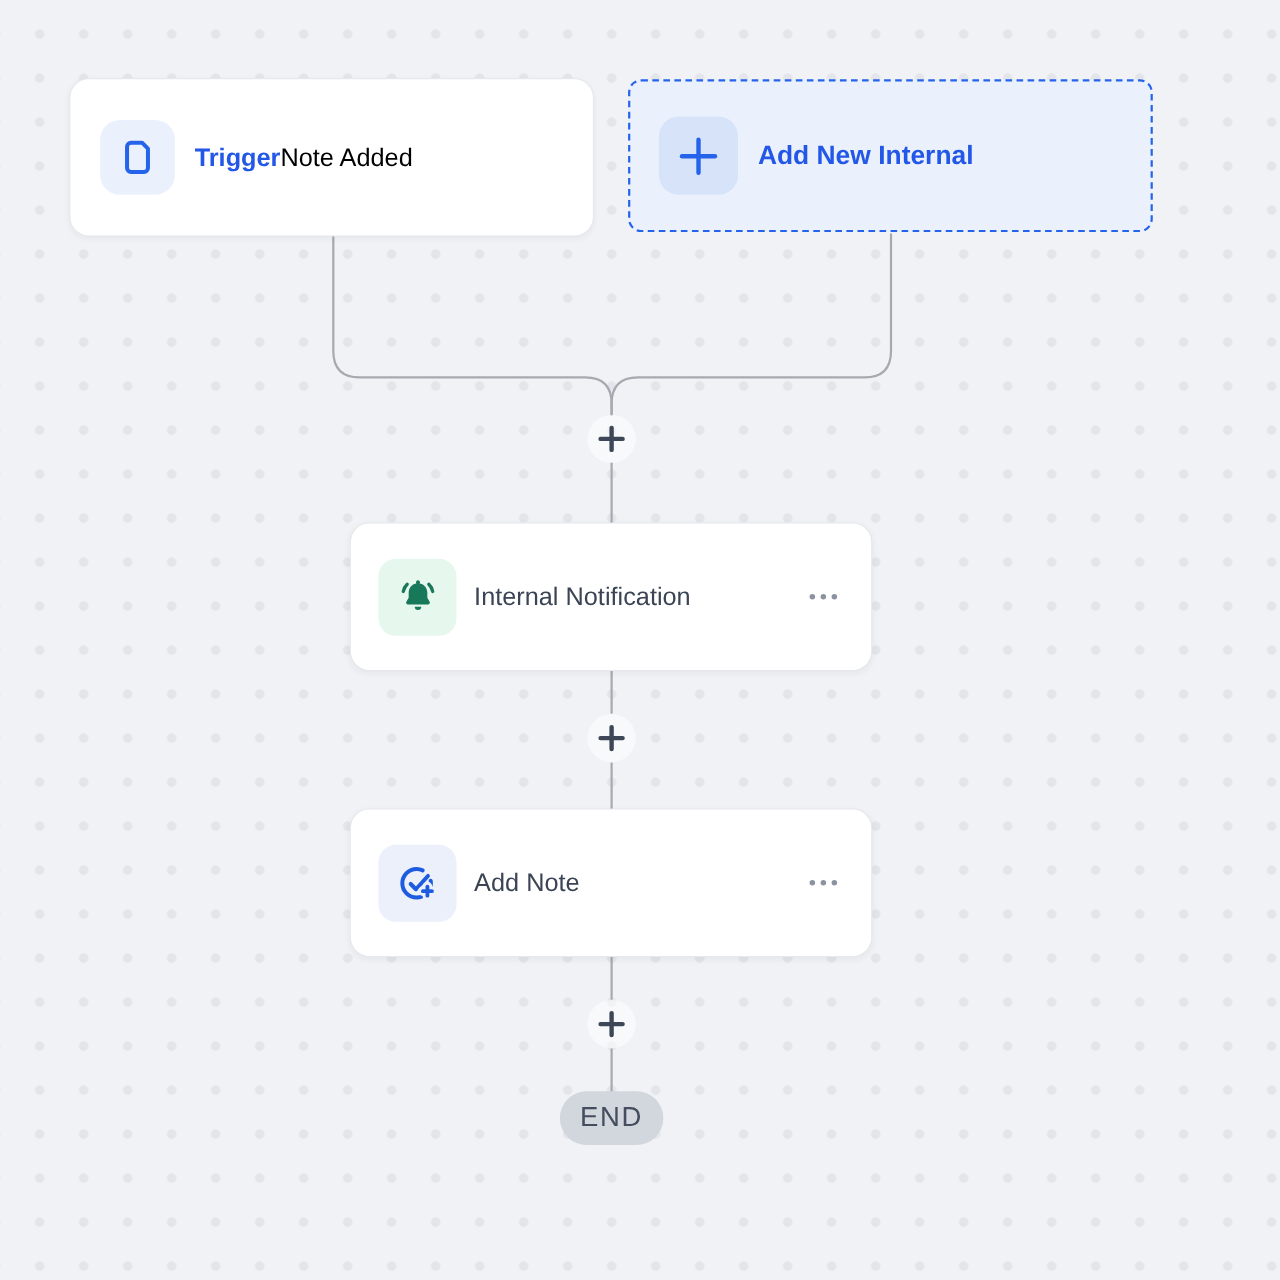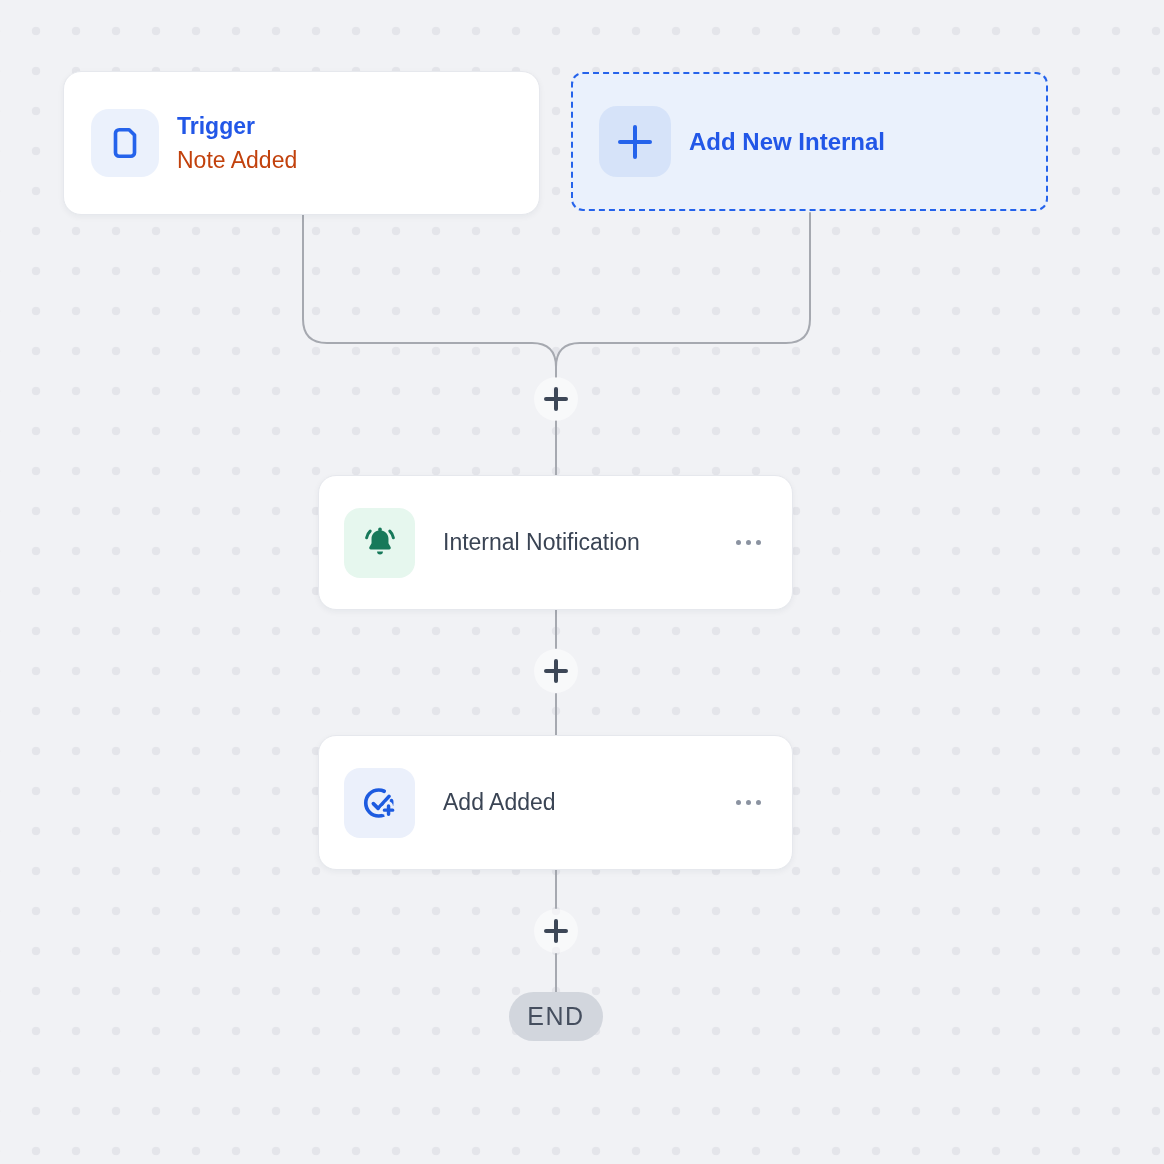--- a/index.html
+++ b/index.html
@@ -26,7 +26,7 @@
   .card-trigger{left:63px;top:71px;width:477px;height:144px;padding-left:27px;}
   .icon-sq{flex:0 0 auto;display:flex;align-items:center;justify-content:center;}
   .trigger-icon-sq{width:68px;height:68px;border-radius:18px;background:#EBF1FC;}
-  .trigger-text{margin-left:18px;display:flex;flex-direction:column;justify-content:flex-end;}
+  .trigger-text{margin-left:18px;display:flex;flex-direction:row;justify-content:flex-end;}
   .trigger-cat{font-size:23px;font-weight:700;color:#2257E7;line-height:34px;}
   .trigger-title{font-size:23px;font-weight:400;color:#c2410c;line-height:35px;}
 

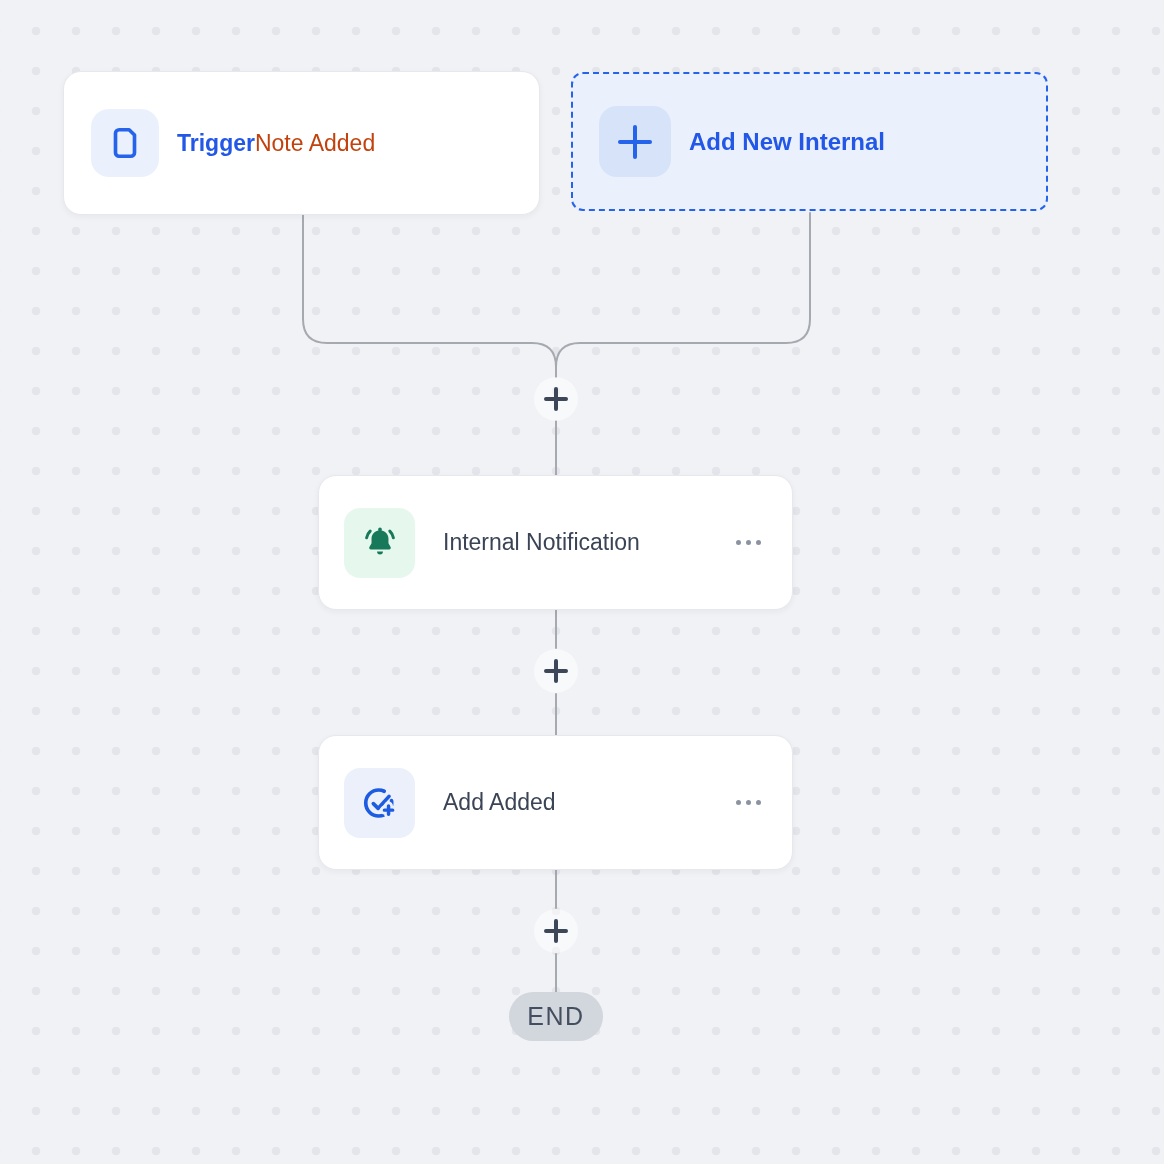--- a/index.html
+++ b/index.html
@@ -28,7 +28,7 @@
   .trigger-icon-sq{width:68px;height:68px;border-radius:18px;background:#EBF1FC;}
   .trigger-text{margin-left:18px;display:flex;flex-direction:row;justify-content:flex-end;}
   .trigger-cat{font-size:23px;font-weight:700;color:#2257E7;line-height:34px;}
-  .trigger-title{font-size:23px;font-weight:400;color:#c2410c;line-height:35px;}
+  .trigger-title{font-size:23px;font-weight:400;color:#000000;line-height:35px;}
 
   .card-ant{
     left:571px;top:72px;width:477px;height:139px;padding-left:26px;

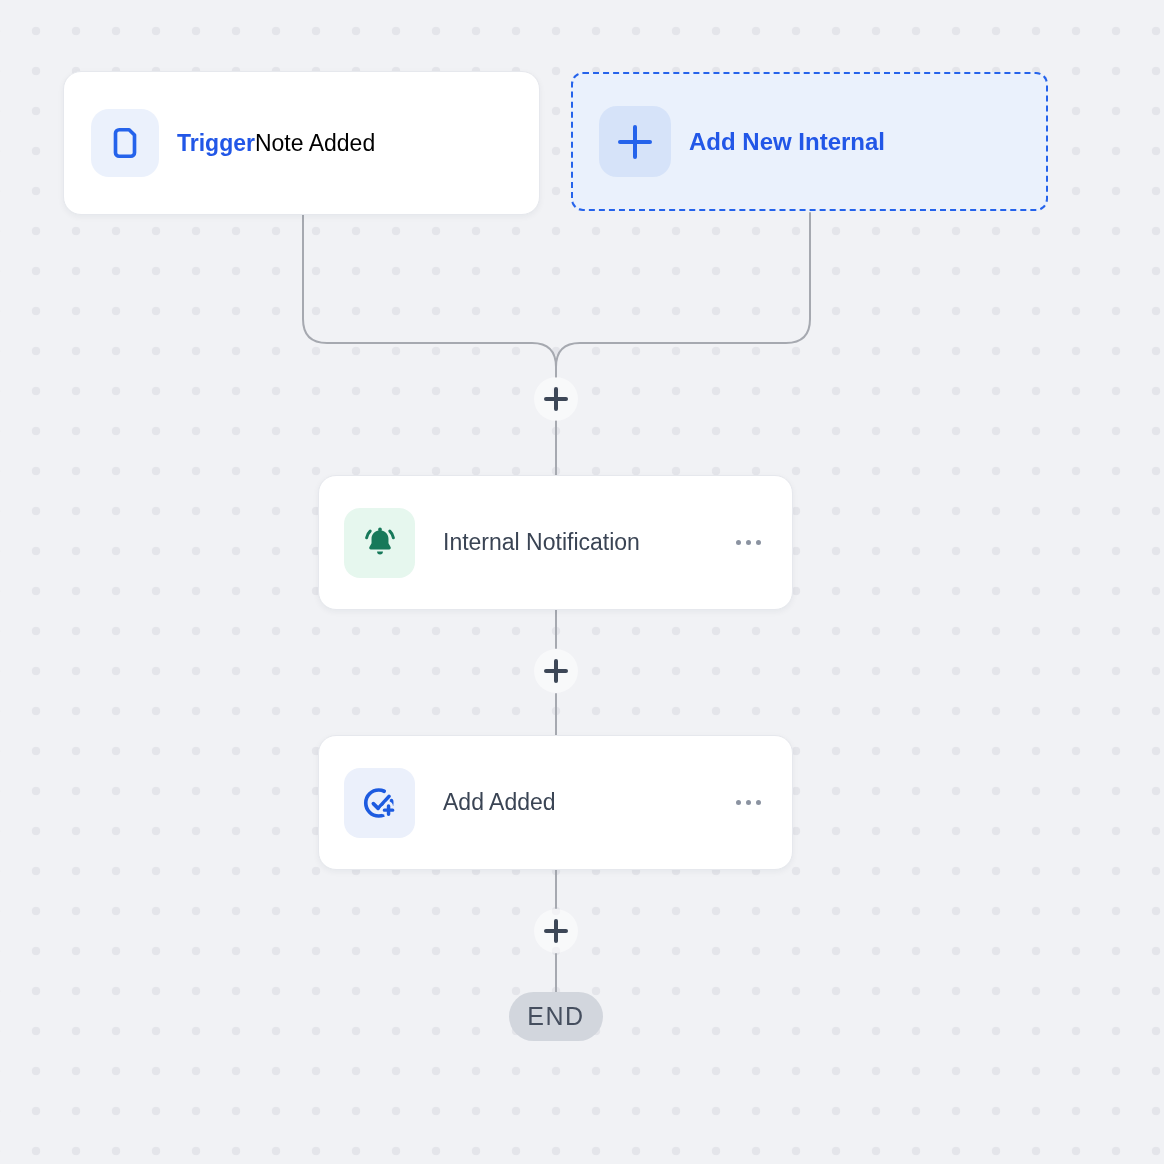--- a/index.html
+++ b/index.html
@@ -41,7 +41,7 @@
   .ant-label{margin-left:18px;font-size:24px;font-weight:700;color:#2257E7;}
 
   .card-step{left:318px;width:475px;height:135px;padding:0 29px 0 25px;justify-content:space-between;}
-  .card-step .left-group{display:flex;align-items:center;gap:12px;}
+  .card-step .left-group{display:flex;align-items:center;}
   .step-icon-sq{width:71px;height:70px;border-radius:16px;}
   .bell-bg{background:#E6F7EE;}
   .task-bg{background:#EBF0FB;}

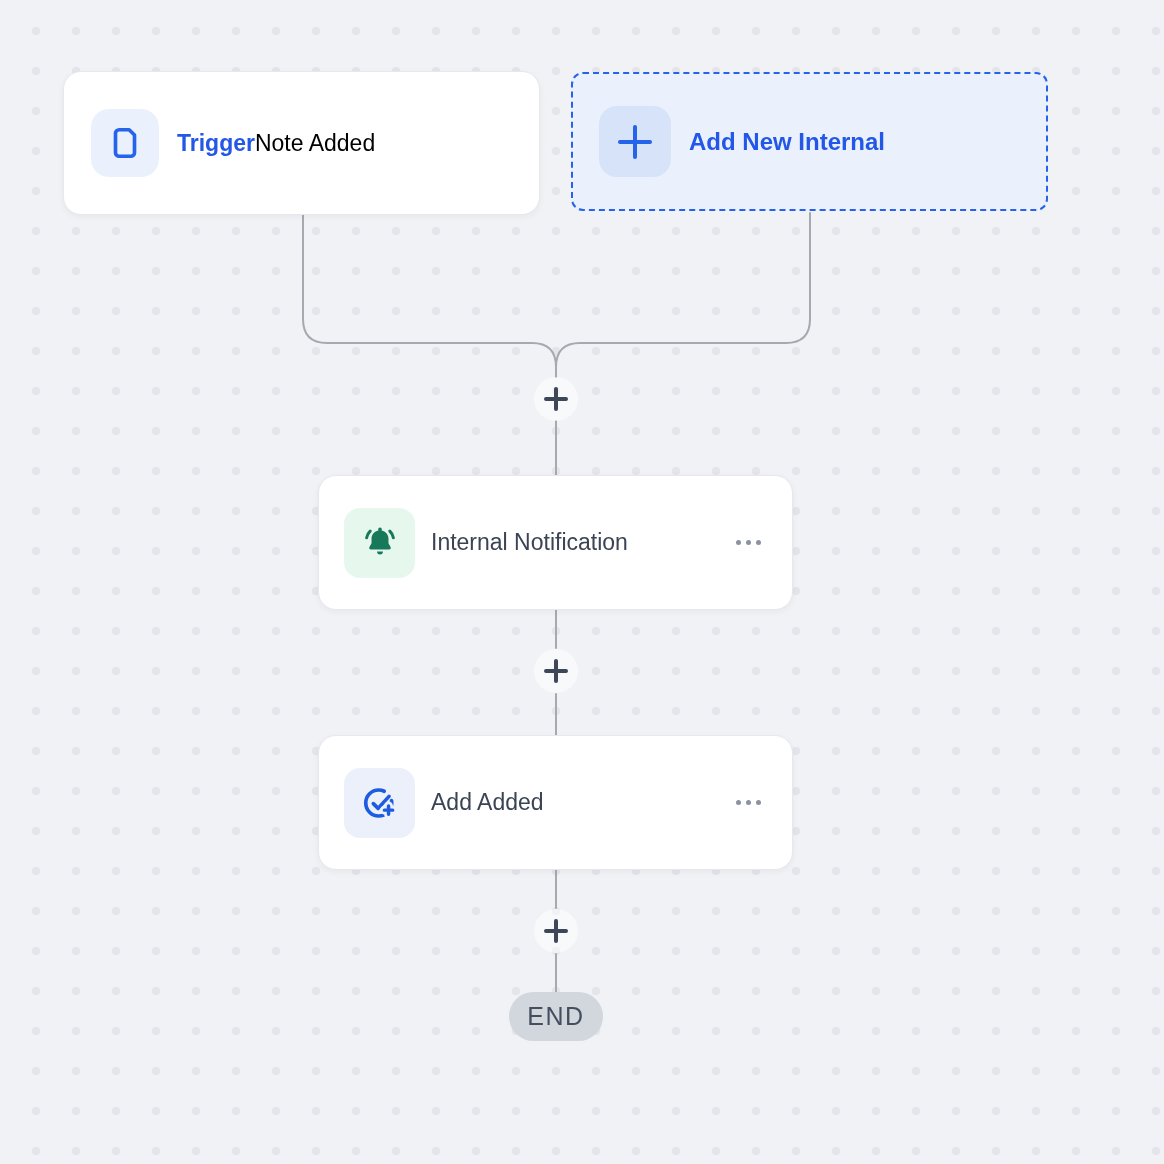--- a/index.html
+++ b/index.html
@@ -137,7 +137,7 @@
           </g>
         </svg>
       </div>
-      <div class="step-label">Add Added</div>
+      <div class="step-label">Add Note</div>
     </div>
     <div class="more">
         <i></i>

